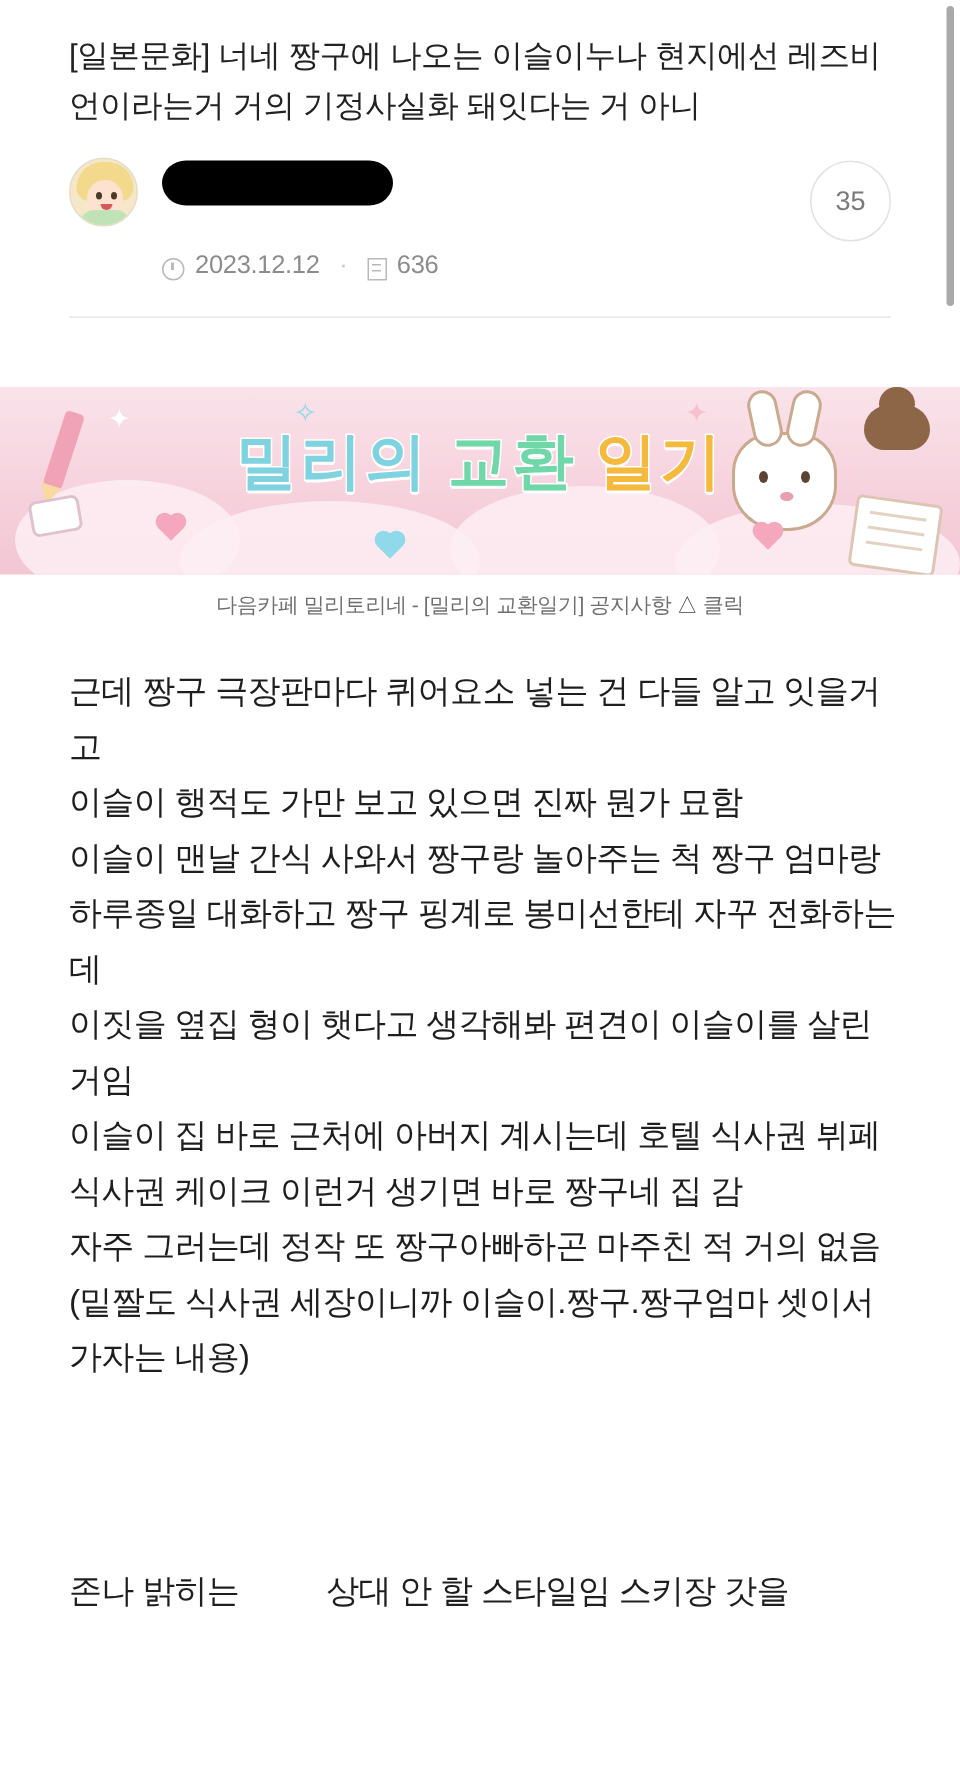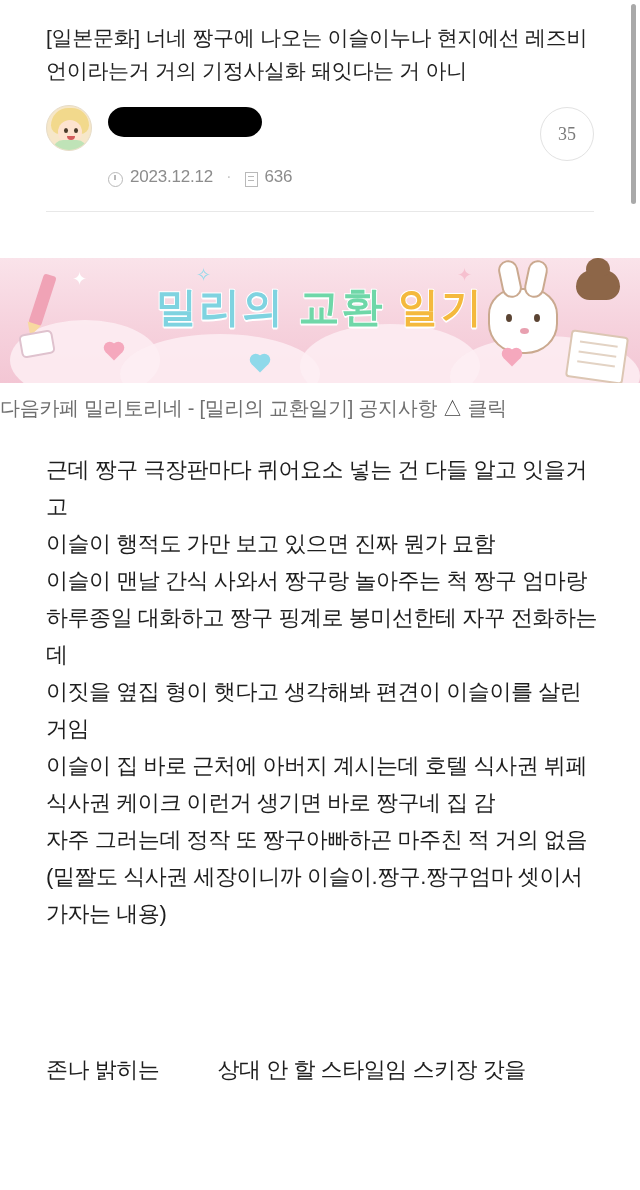--- a/index.html
+++ b/index.html
@@ -32,7 +32,6 @@
     display: flex;
     margin-top: 18px;
     position: relative;
-    font-family: Liberation Serif, serif;
   }
   .avatar {
     width: 46px;

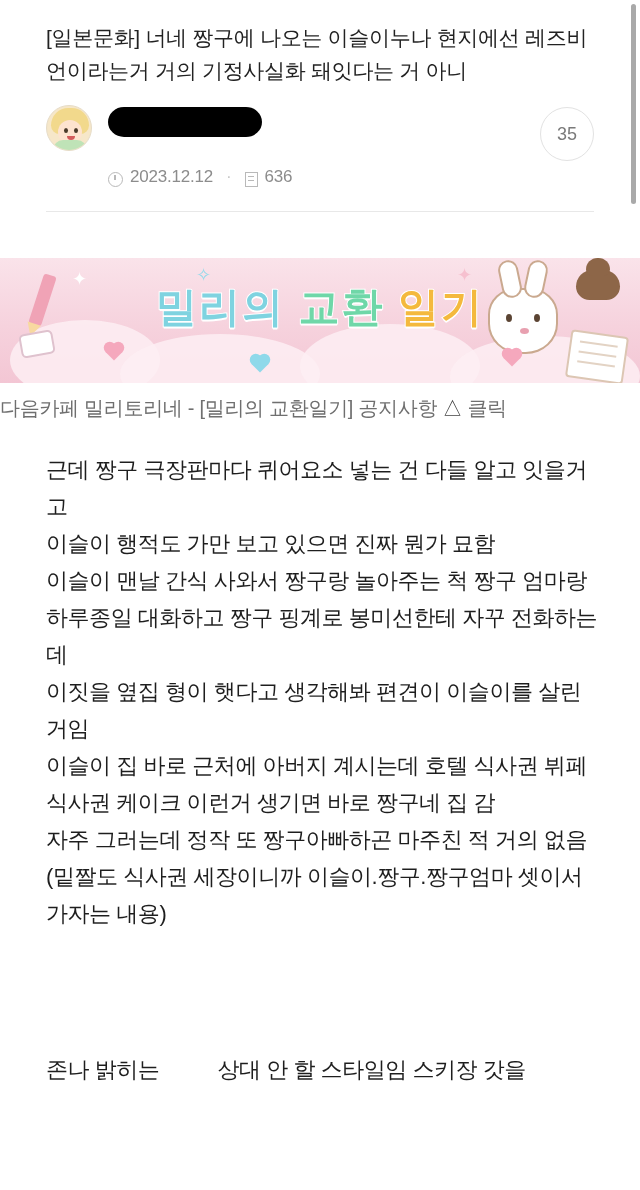--- a/index.html
+++ b/index.html
@@ -189,7 +189,7 @@
     font-size: 41px;
     font-weight: 700;
     letter-spacing: 2px;
-    font-family: Liberation Sans, sans-serif;
+    font-family: Liberation Serif, serif;
     color: #7fd3e0;
     -webkit-text-stroke: 2px #ffffff;
     paint-order: stroke fill;

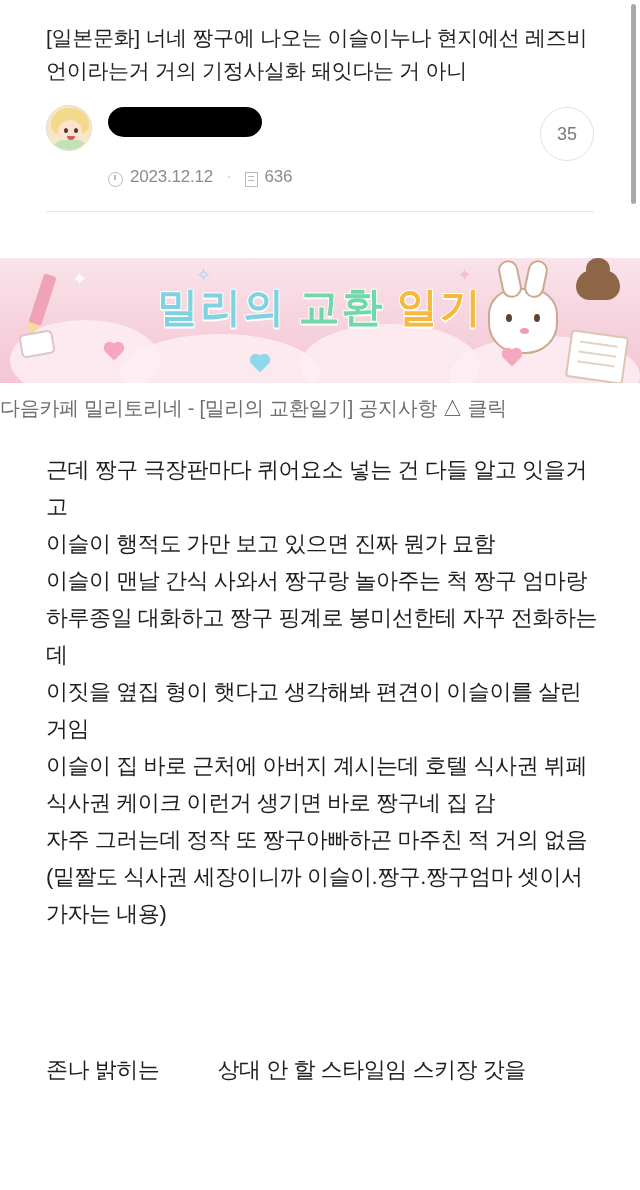--- a/index.html
+++ b/index.html
@@ -311,7 +311,8 @@
   .h3::before, .h3::after { background:#8fd9ea; }
 
   .banner-caption {
-    font-size: 20px;
+    text-align: center;
+    font-size: 14px;
     color: #6f6f6f;
     padding: 12px 0 0 0;
     letter-spacing: -0.3px;

